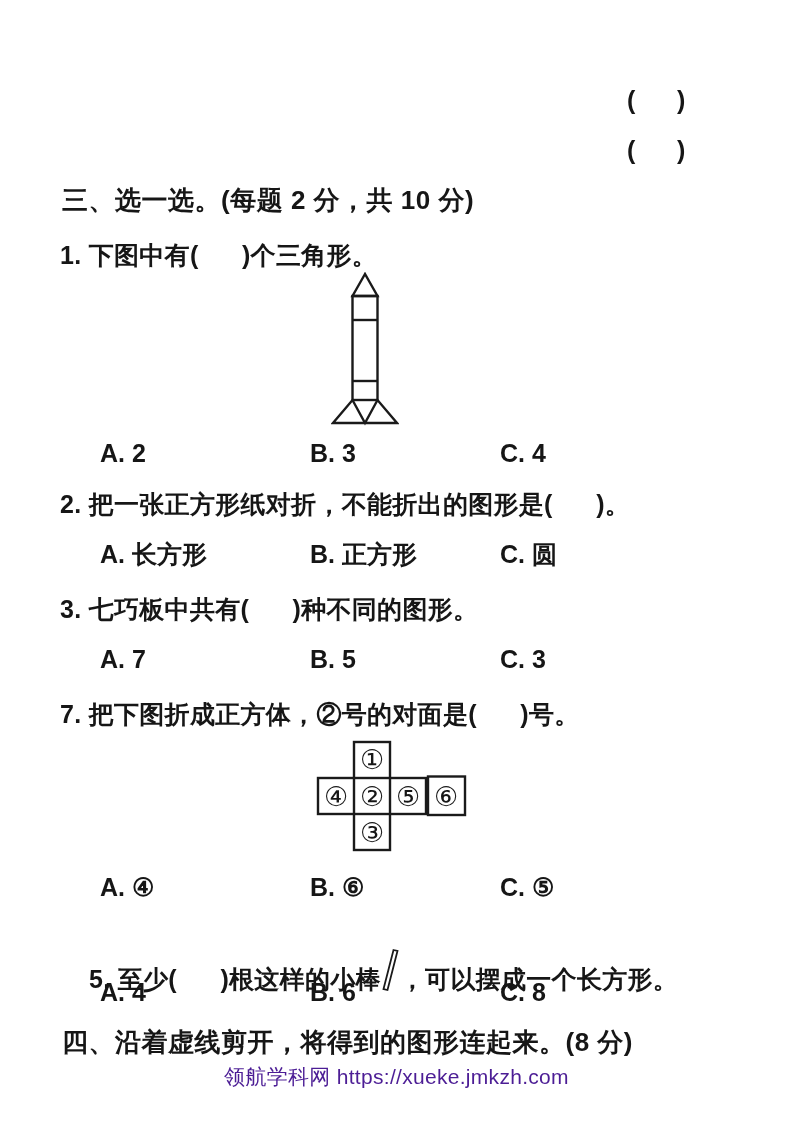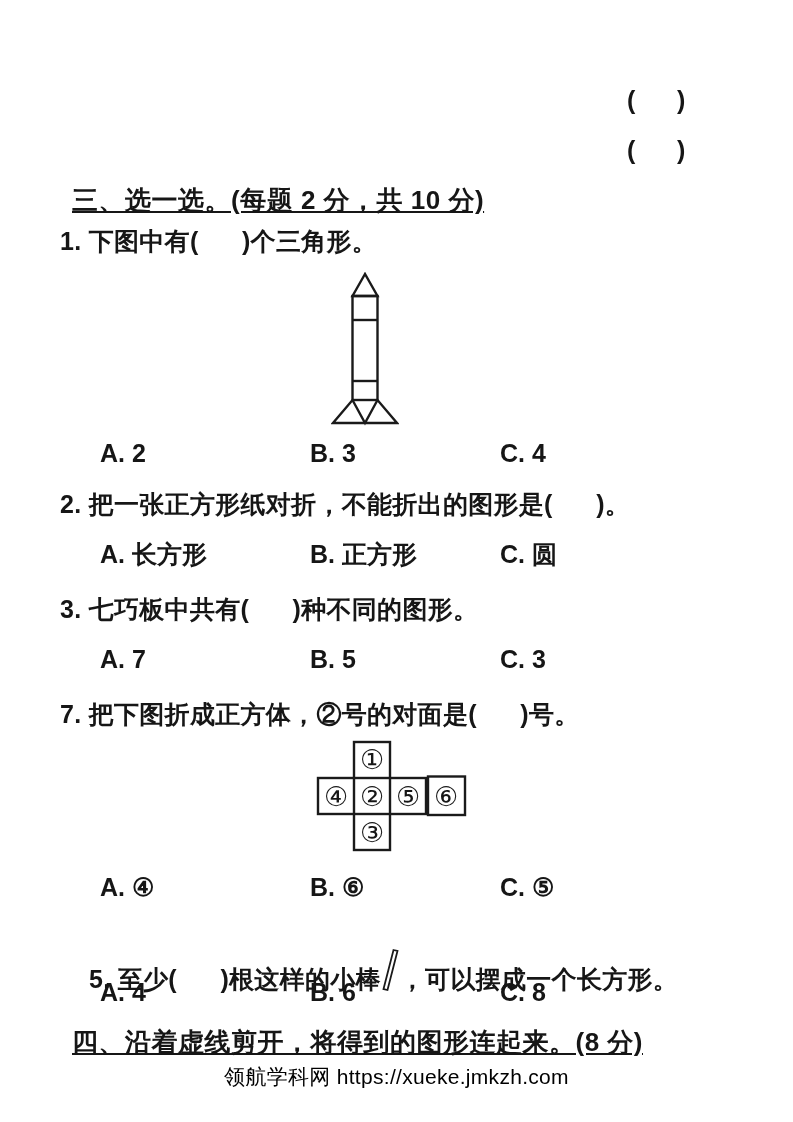--- a/index.html
+++ b/index.html
@@ -22,9 +22,9 @@
     white-space:pre-wrap;
   }
   .sec-heading{
-    position:absolute;left:72px;
+    position:absolute;left:62px;
     font-size:26px;font-weight:800;line-height:34px;
-    white-space:pre-wrap;letter-spacing:0.5px;text-decoration:underline;
+    white-space:pre-wrap;letter-spacing:0.5px;
   }
   .opts{position:absolute;left:0;top:0;width:701px;height:36px;}
   .opts span{

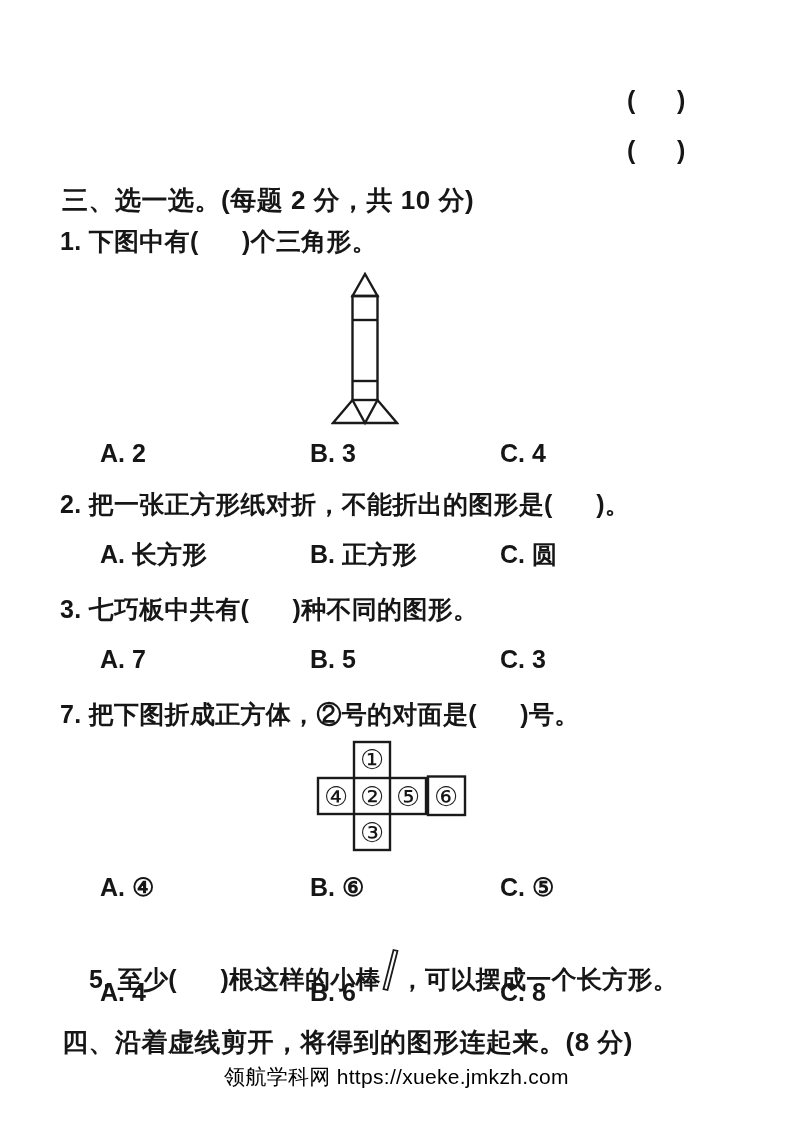--- a/index.html
+++ b/index.html
@@ -58,7 +58,7 @@
 
   <div class="sec-heading" style="top:183px">三、选一选。(每题 2 分，共 10 分)</div>
 
-  <div class="qtext" style="top:225px">1. 下图中有(      )个三角形。</div>
+  <div class="qtext" style="top:239px">1. 下图中有(      )个三角形。</div>
 
   <div class="figure" style="left:331px;top:272px">
     <svg width="68" height="154" viewBox="0 0 68 154">

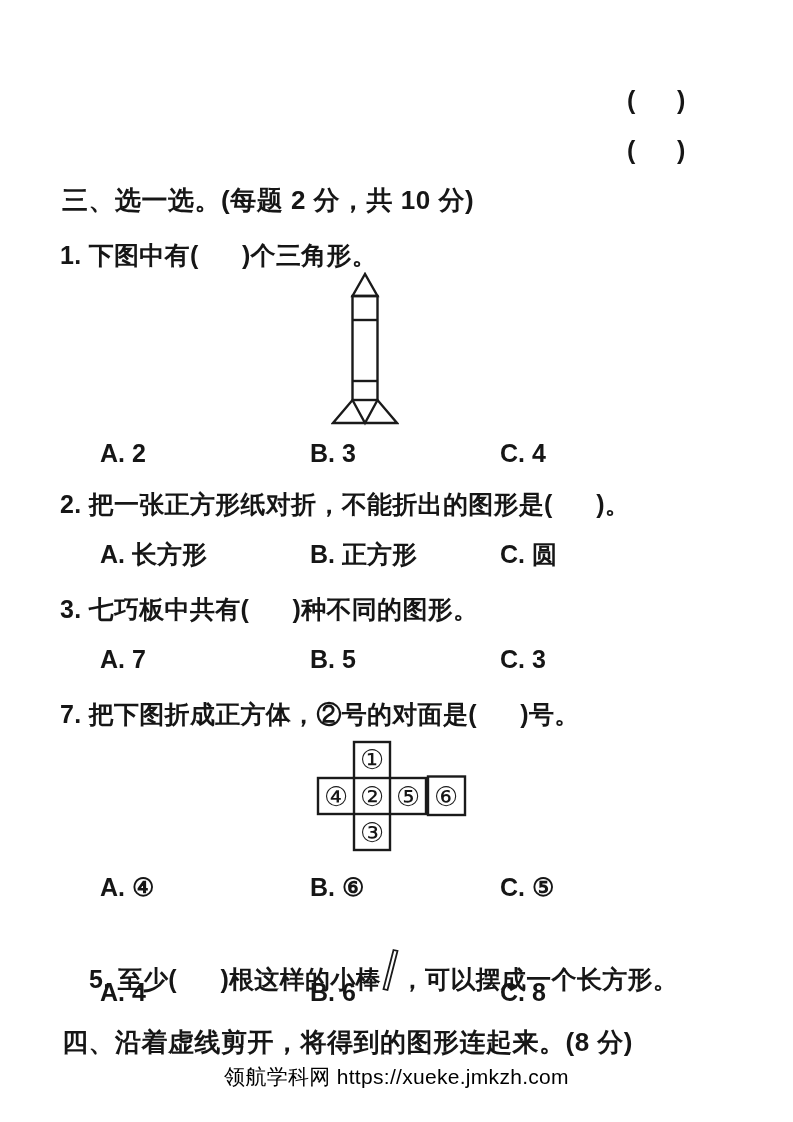--- a/index.html
+++ b/index.html
@@ -40,7 +40,7 @@
   .footer{
     position:absolute;left:0;top:1063px;width:793px;
     text-align:center;
-    font-size:21px;font-weight:400;color:#000000;
+    font-size:21px;font-weight:400;color:#4c1d95;
     letter-spacing:0.3px;
   }
   svg{display:block}

